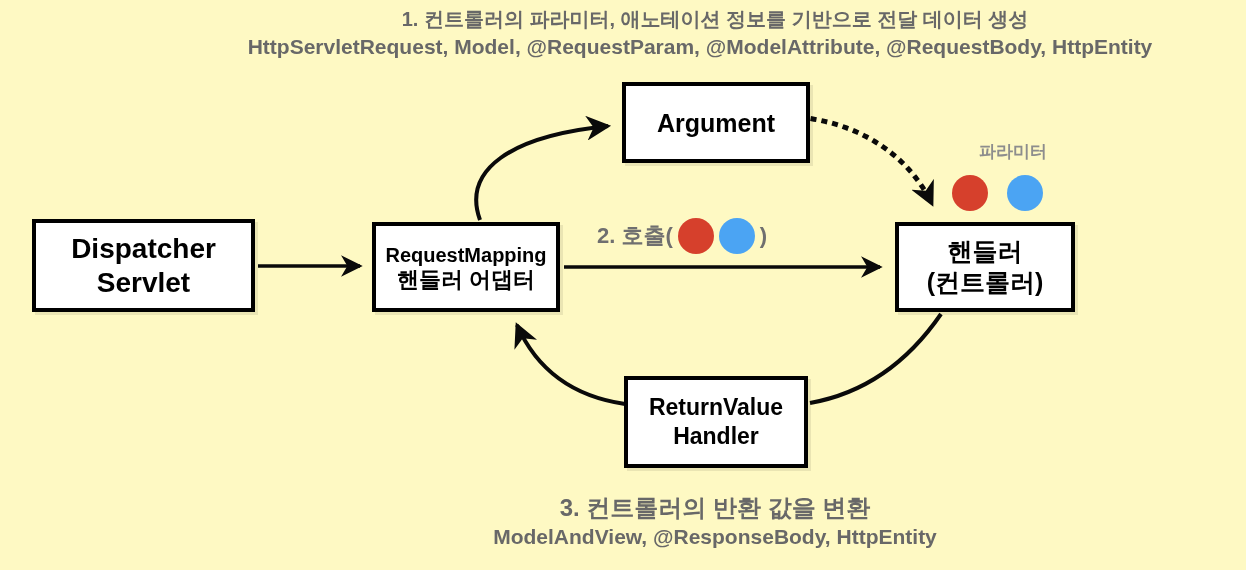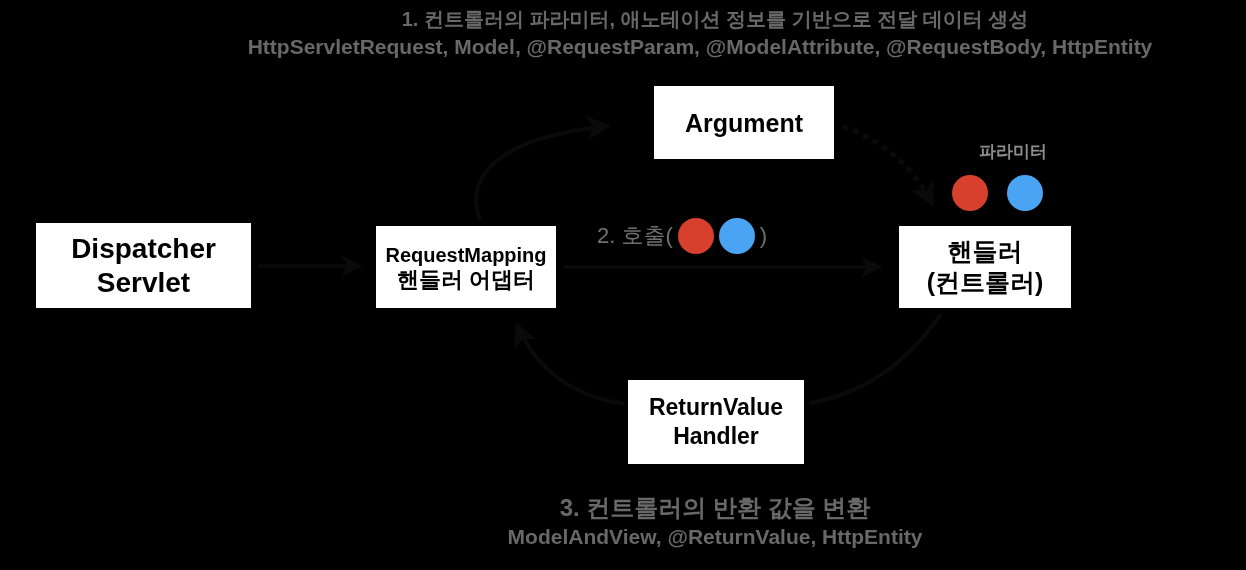--- a/index.html
+++ b/index.html
@@ -7,7 +7,7 @@
     position: relative;
     width: 1246px;
     height: 570px;
-    background: #000000;
+    background: #fef9c3;
     overflow: hidden;
     font-family: "Liberation Sans", "DejaVu Sans", sans-serif;
   }

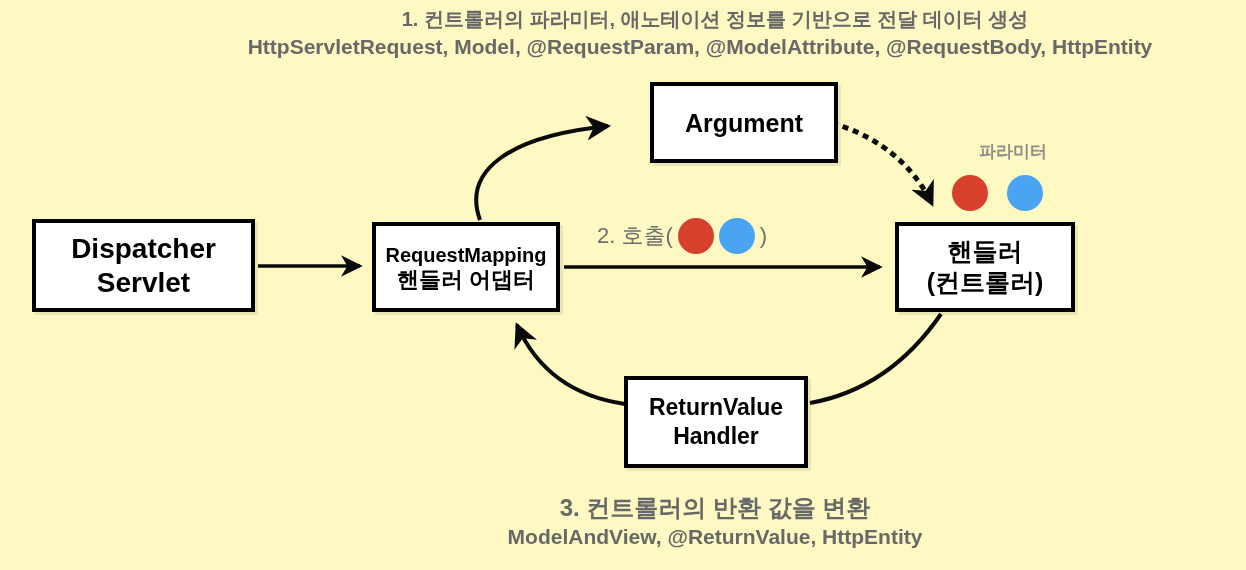--- a/index.html
+++ b/index.html
@@ -42,7 +42,7 @@
   .box-adapter    { left: 372px; top: 222px; width: 188px; height: 90px; }
   .box-adapter .l1 { font-size: 20px; line-height: 25px; }
   .box-adapter .l2 { font-size: 22px; line-height: 24px; }
-  .box-resolver   { left: 622px; top: 82px;  width: 188px; height: 81px; font-size: 25px; line-height: 30px; margin-left: 28px; }
+  .box-resolver   { left: 622px; top: 82px;  width: 188px; height: 81px; font-size: 25px; line-height: 30px; }
   .box-handler    { left: 895px; top: 222px; width: 180px; height: 90px; font-size: 25px; line-height: 31px; }
   .box-return     { left: 624px; top: 376px; width: 184px; height: 92px; font-size: 23px; line-height: 29px; }
 

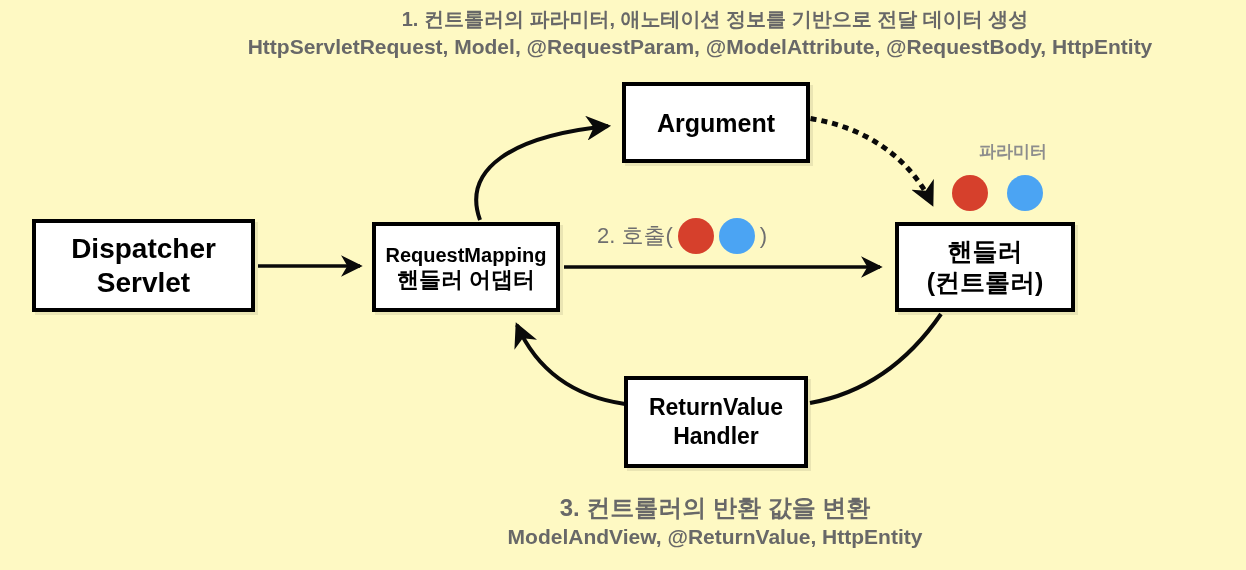--- a/index.html
+++ b/index.html
@@ -58,7 +58,7 @@
   .call-label {
     position: absolute; left: 597px; top: 217px; height: 38px;
     display: flex; align-items: center; gap: 5px;
-    font-weight: normal; font-size: 22px; color: #6f6f6f; z-index: 3;
+    font-weight: bold; font-size: 22px; color: #6f6f6f; z-index: 3;
   }
 </style>
 </head>

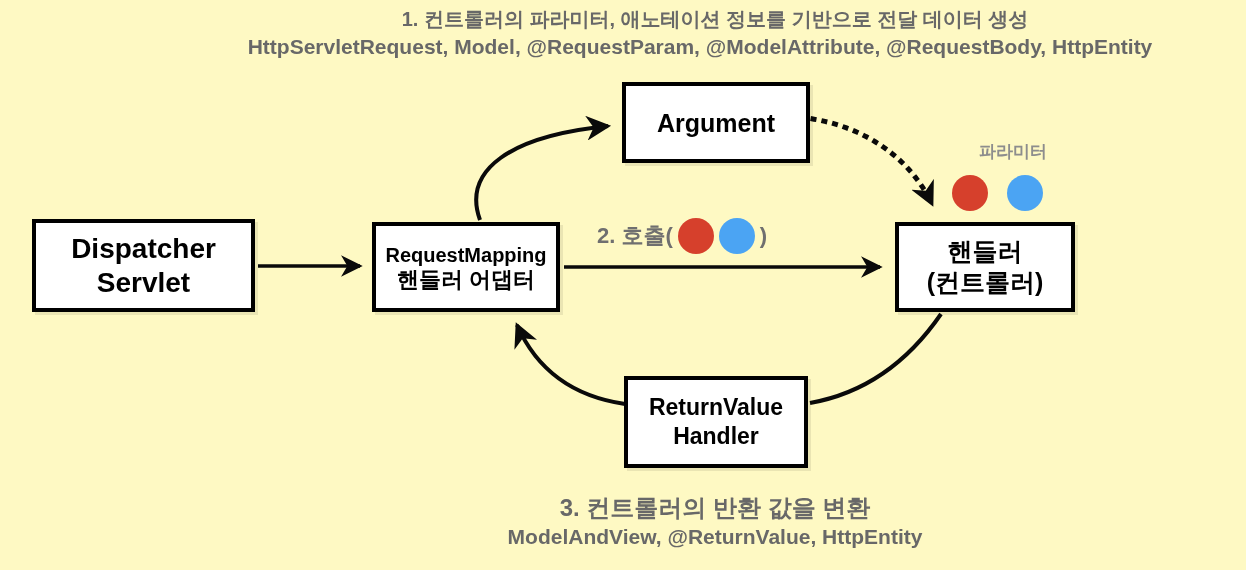--- a/index.html
+++ b/index.html
@@ -132,7 +132,7 @@
   </div>
 
   <div class="note note-bot-1">3. 컨트롤러의 반환 값을 변환</div>
-  <div class="note note-bot-2">ModelAndView, @ReturnValue, HttpEntity</div>
+  <div class="note note-bot-2">ModelAndView, @ResponseBody, HttpEntity</div>
 
 </div>
 

